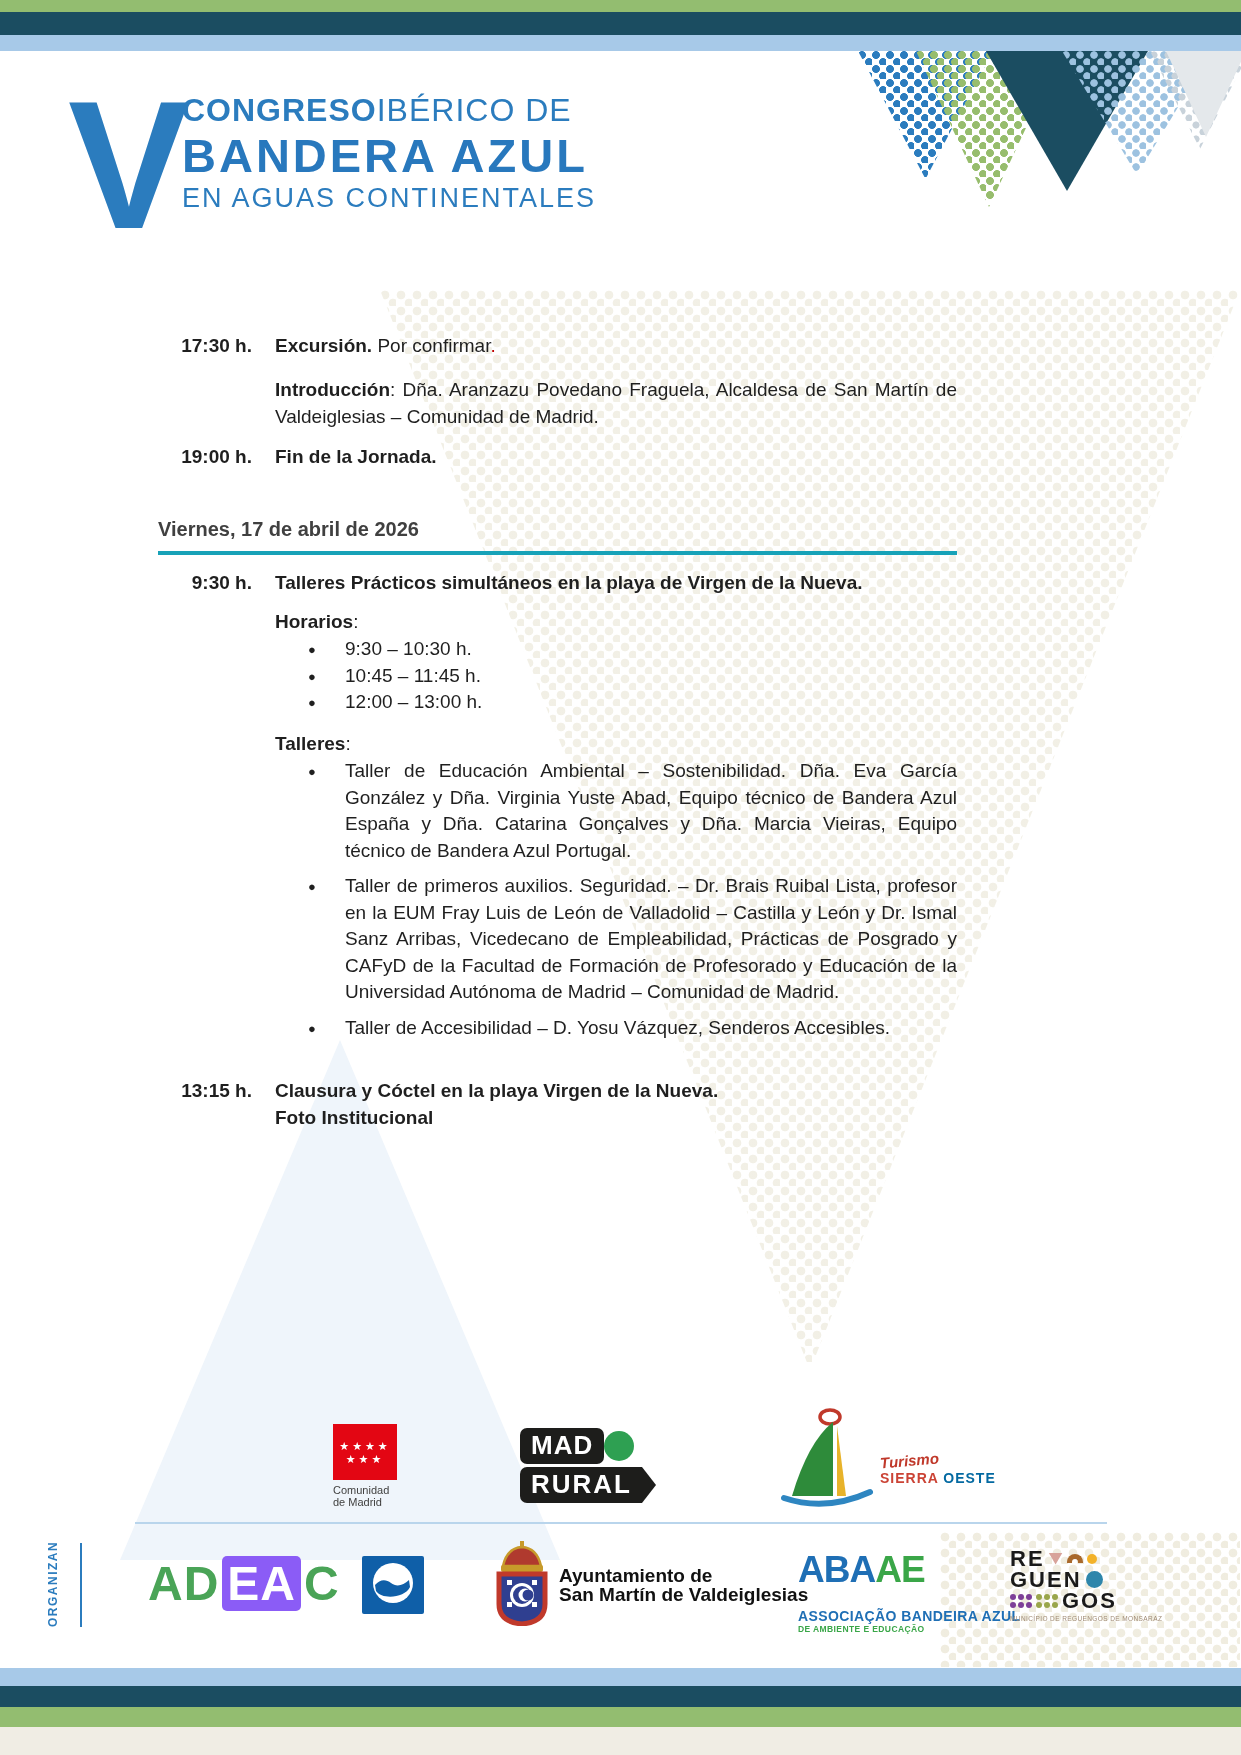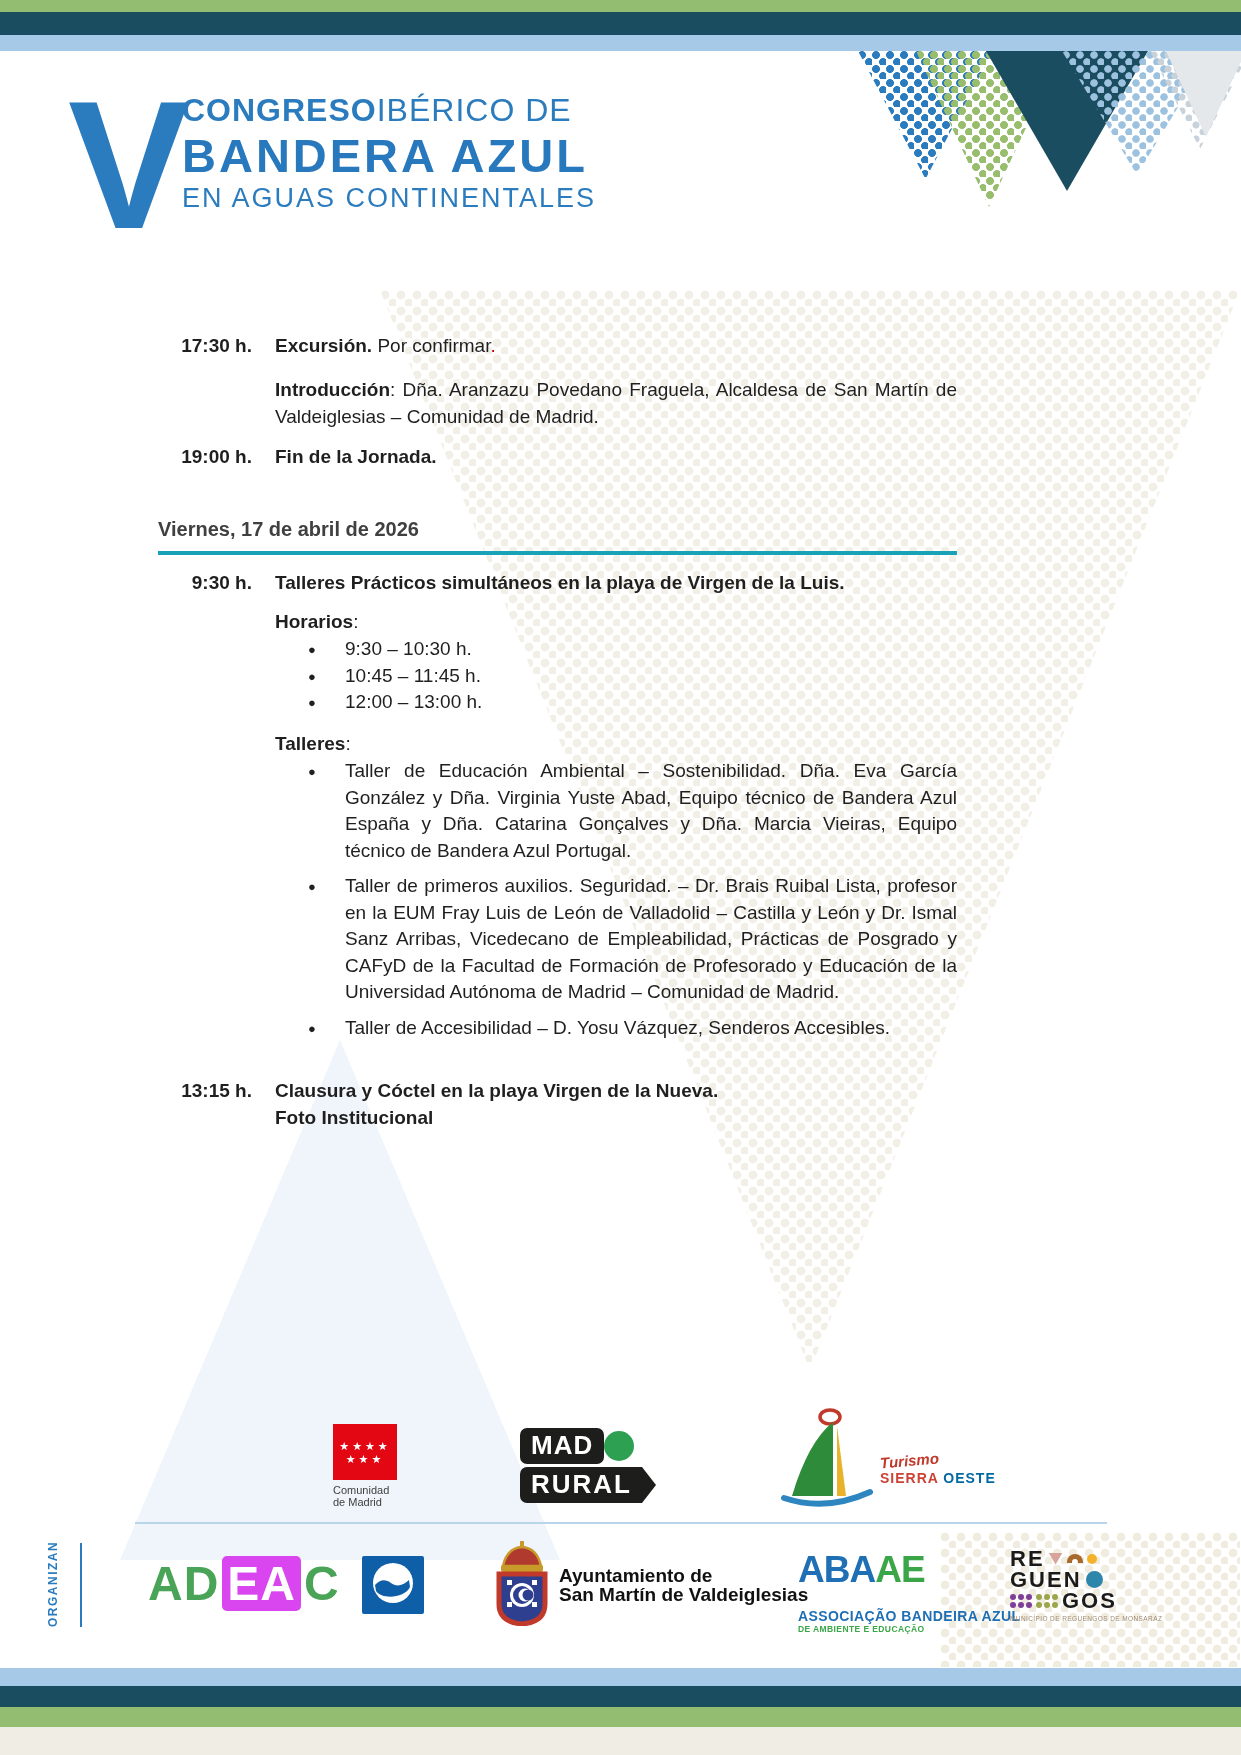--- a/index.html
+++ b/index.html
@@ -170,7 +170,7 @@
 
     <div class="row z" style="top:570px">
       <span class="time">9:30 h.</span>
-      <span class="bd b">Talleres Prácticos simultáneos en la playa de Virgen de la Luis.</span>
+      <span class="bd b">Talleres Prácticos simultáneos en la playa de Virgen de la Nueva.</span>
     </div>
 
     <div class="z lbl" style="top:609px"><span>Horarios</span><span class="colon">:</span></div>

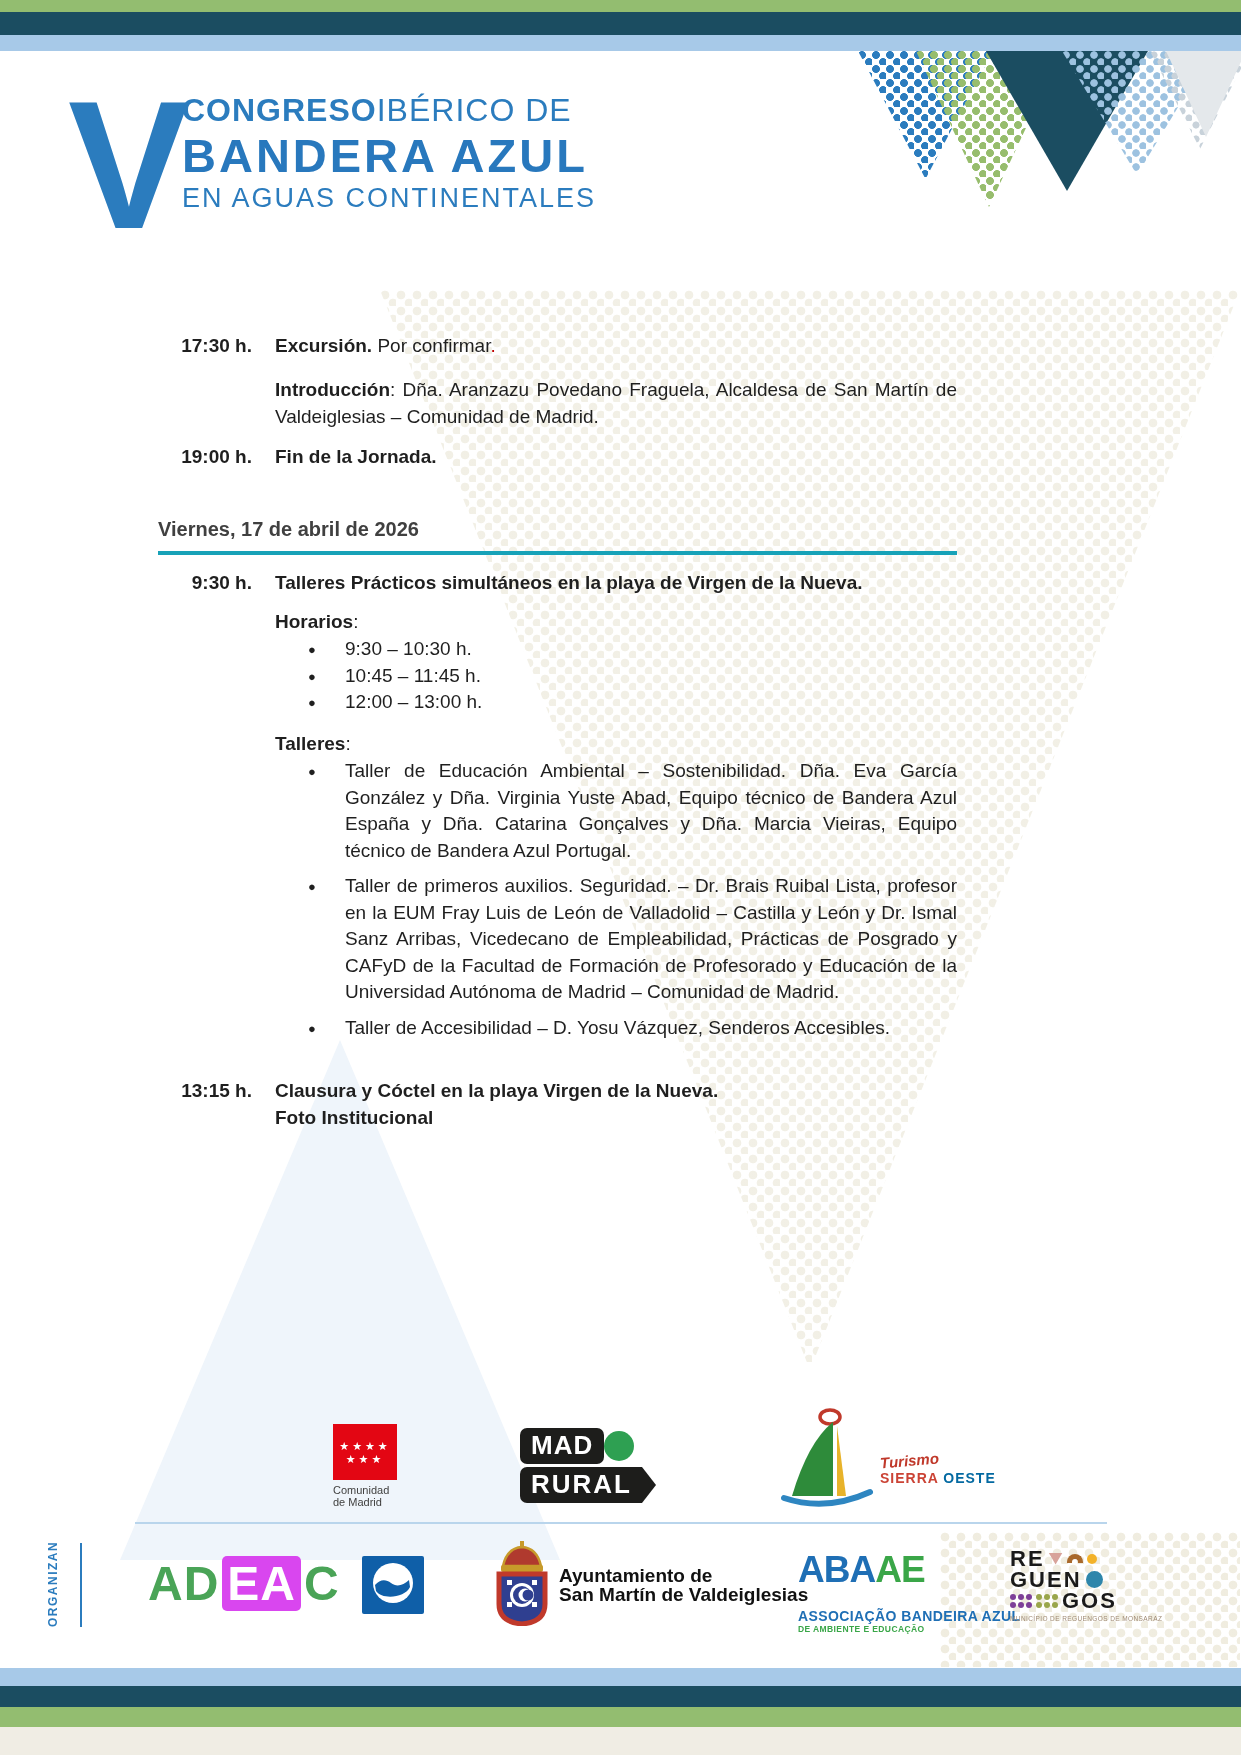--- a/index.html
+++ b/index.html
@@ -96,7 +96,7 @@
 
   
   .adeac { left:148px; top:1556px; display:flex; align-items:center; font-size:48px; font-weight:700; color:#4aa457; letter-spacing:1px; }
-  .adeac .boxed { background:#d946ef; color:#fff; border-radius:5px; padding:0 5px; margin:0 3px; }
+  .adeac .boxed { background:#8b5cf6; color:#fff; border-radius:5px; padding:0 5px; margin:0 3px; }
 
   
   .logo { position:absolute; z-index:2; }

